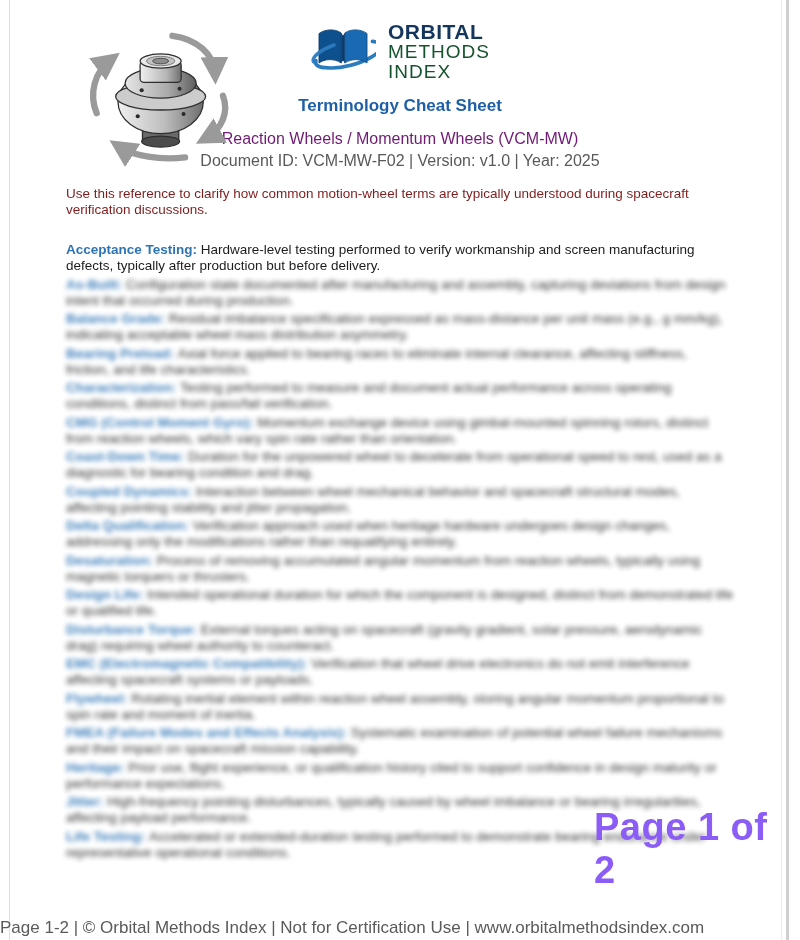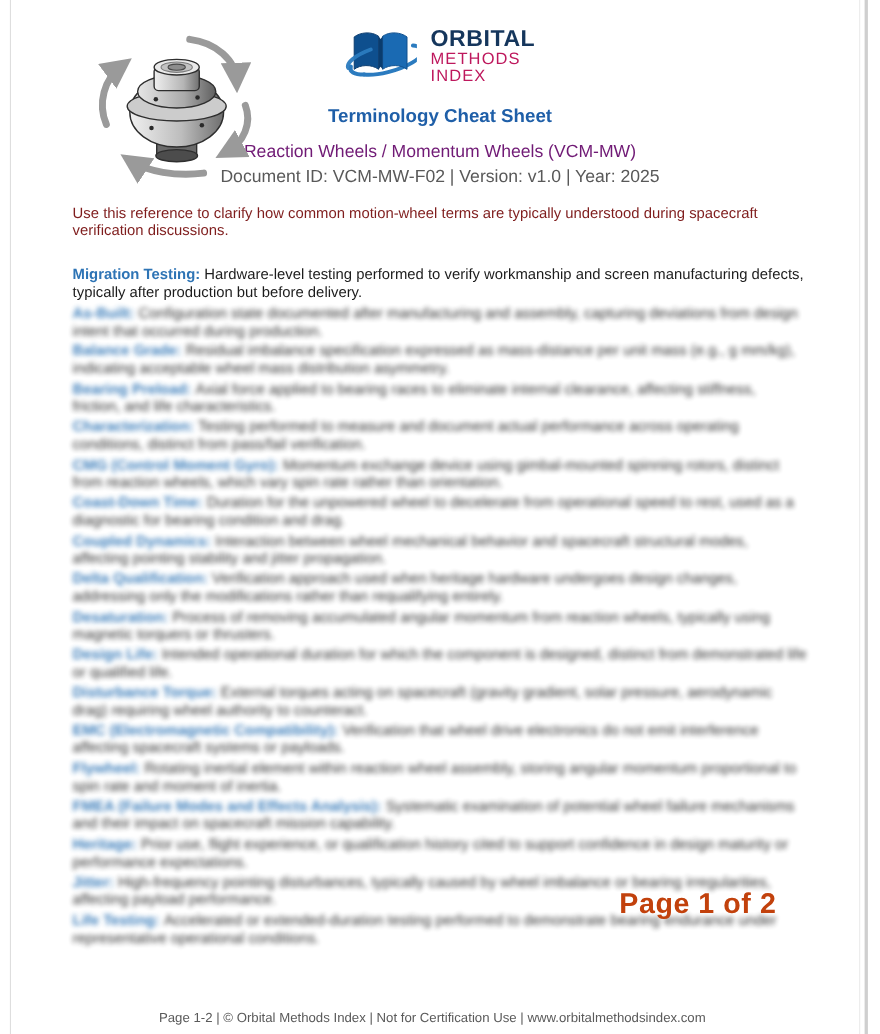--- a/index.html
+++ b/index.html
@@ -21,7 +21,7 @@
   .logo-row{display:flex;align-items:center;justify-content:center;gap:12px;height:70px;}
   .logo-text{text-align:left;line-height:1.02;}
   .logo-text .l1{font-weight:bold;font-size:21px;color:#15365c;letter-spacing:0.5px;}
-  .logo-text .l2,.logo-text .l3{font-size:15px;color:#be185d;letter-spacing:1px;}
+  .logo-text .l2,.logo-text .l3{font-size:19px;color:#14532d;letter-spacing:1px;}
   .doc-title{margin-top:10px;font-size:17px;font-weight:bold;color:#1f5fa8;}
   .doc-subtitle{margin-top:14px;font-size:16px;color:#701a75;}
   .doc-meta{margin-top:4px;font-size:16px;color:#595959;}

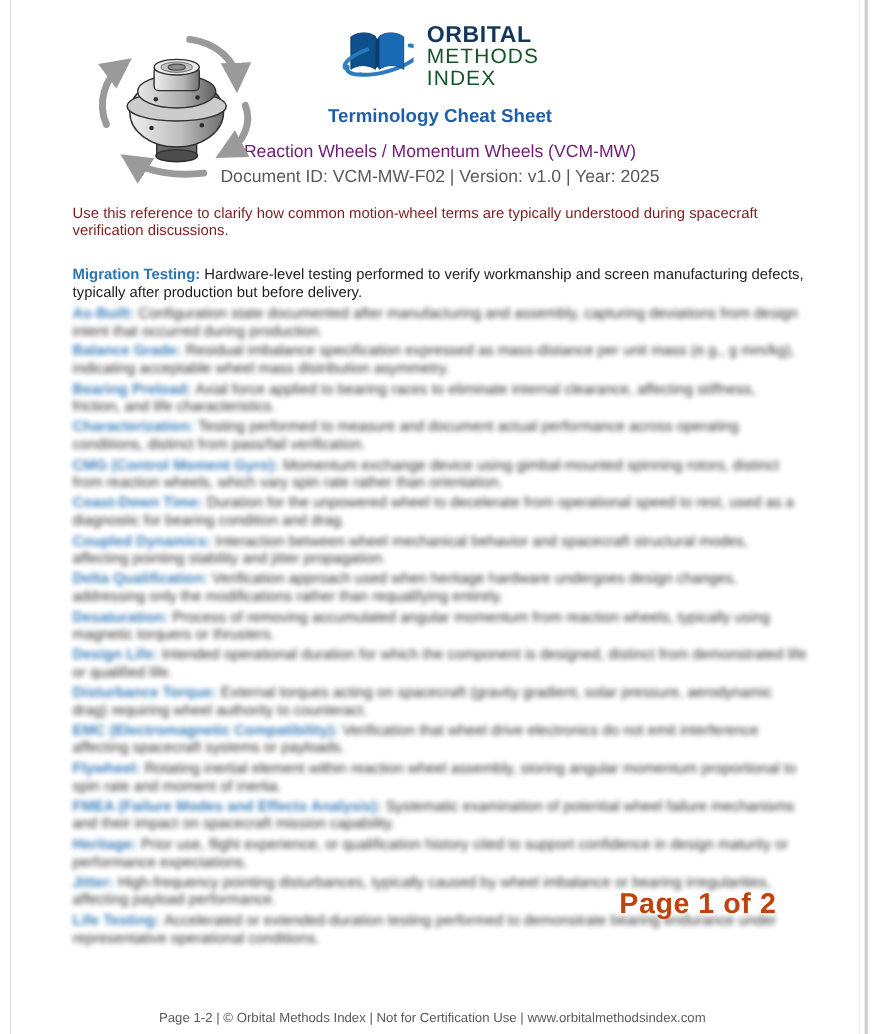--- a/index.html
+++ b/index.html
@@ -133,7 +133,7 @@
   <p class="intro">Use this reference to clarify how common motion-wheel terms are typically understood during spacecraft verification discussions.</p>
 
   <div class="glossary" id="glossary">
-      <p class="entry"><span class="term">Migration Testing: </span><span class="def">Hardware-level testing performed to verify workmanship and screen manufacturing defects, typically after production but before delivery.</span></p>
+      <p class="entry"><span class="term">Acceptance Testing: </span><span class="def">Hardware-level testing performed to verify workmanship and screen manufacturing defects, typically after production but before delivery.</span></p>
       <p class="entry blurred"><span class="term">As-Built: </span><span class="def">Configuration state documented after manufacturing and assembly, capturing deviations from design intent that occurred during production.</span></p>
       <p class="entry blurred"><span class="term">Balance Grade: </span><span class="def">Residual imbalance specification expressed as mass-distance per unit mass (e.g., g mm/kg), indicating acceptable wheel mass distribution asymmetry.</span></p>
       <p class="entry blurred"><span class="term">Bearing Preload: </span><span class="def">Axial force applied to bearing races to eliminate internal clearance, affecting stiffness, friction, and life characteristics.</span></p>

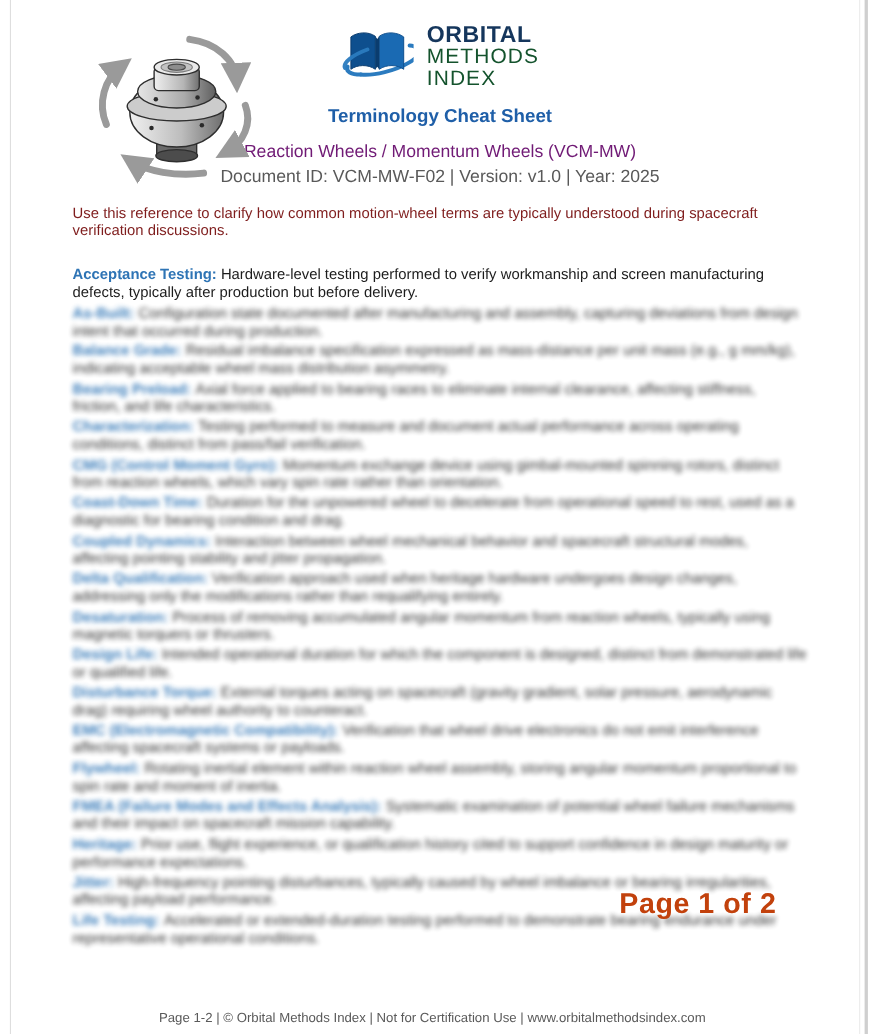--- a/index.html
+++ b/index.html
@@ -38,8 +38,8 @@
 
   
   .page-stamp{
-    position:absolute;left:563px;top:806px;
-    font-size:26px;font-weight:bold;color:#c2410c;letter-spacing:0.5px;
+    position:absolute;left:594px;top:806px;
+    font-size:38px;font-weight:bold;color:#8b5cf6;letter-spacing:0.5px;
   }
 
   .footer{

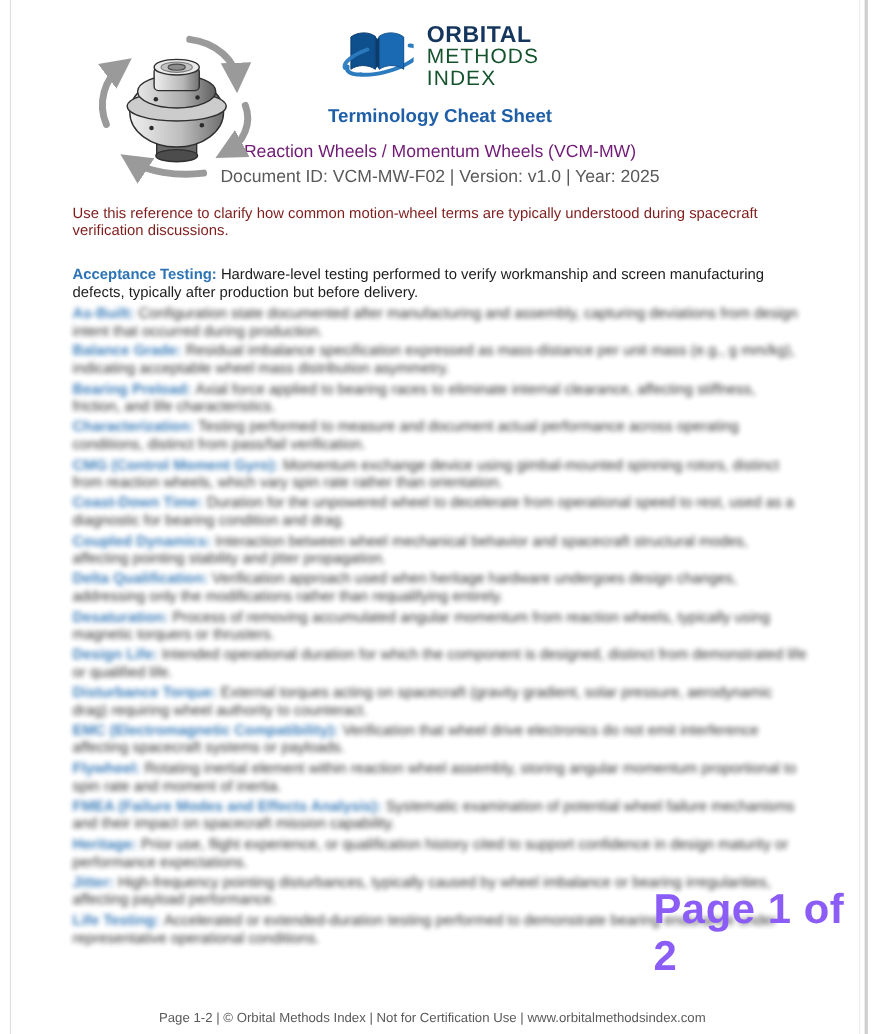--- a/index.html
+++ b/index.html
@@ -43,8 +43,8 @@
   }
 
   .footer{
-    position:absolute;left:0;right:14px;top:918px;text-align:center;
-    font-size:12px;color:#5a5a5a;
+    position:absolute;left:0;right:14px;top:918px;text-align:left;
+    font-size:17px;color:#5a5a5a;
   }
 </style>
 </head>

